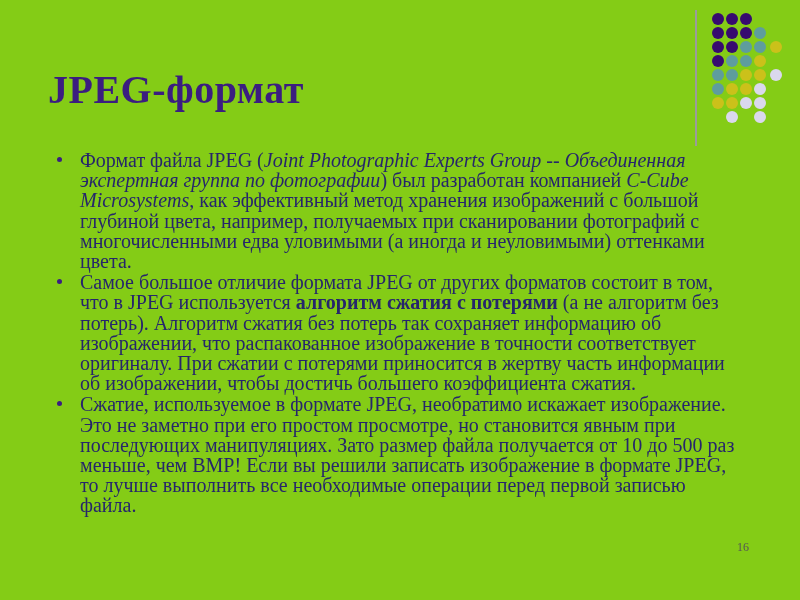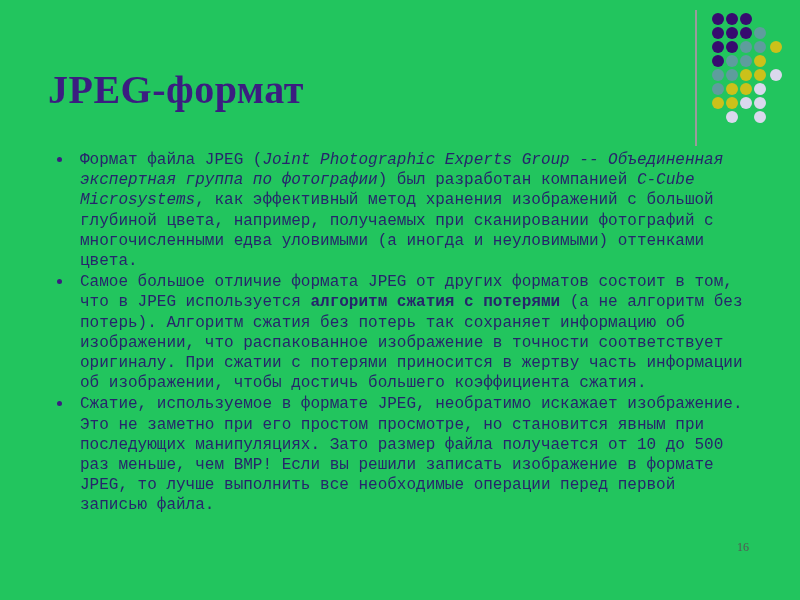--- a/index.html
+++ b/index.html
@@ -81,7 +81,7 @@
 </head>
 <body>
 
-<div class="slide" style="background: #22c55e;">
+<div class="slide" style="background: #84cc16;">
 
   <div class="deco">
     <div class="vline" style="background: rgb(155, 155, 155);"></div>

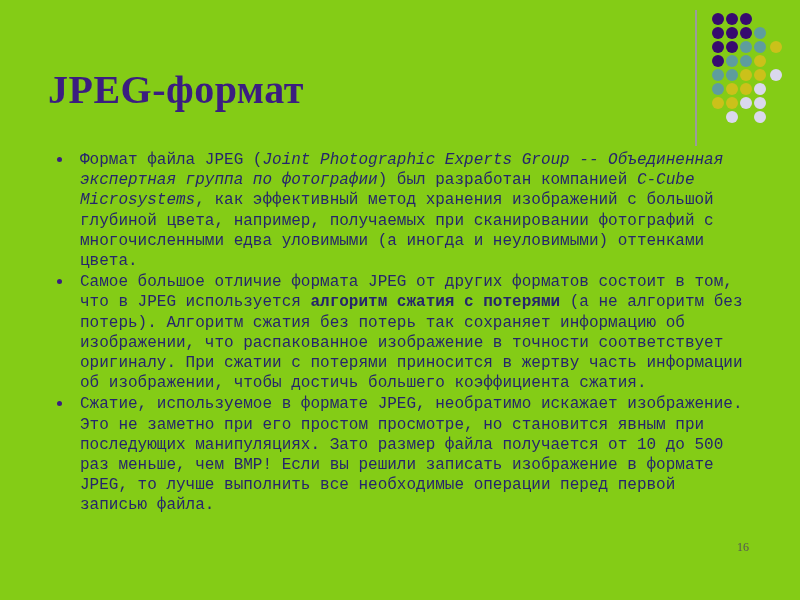--- a/index.html
+++ b/index.html
@@ -54,10 +54,9 @@
   .bullet {
     position: relative;
     padding-left: 24px;
-    font-size: 16px;
+    font-size: 20px;
     line-height: 20.2px;
     margin: 0 0 1px 0;
-    font-family: Liberation Mono, monospace;
   }
   .bullet .marker {
     position: absolute;

